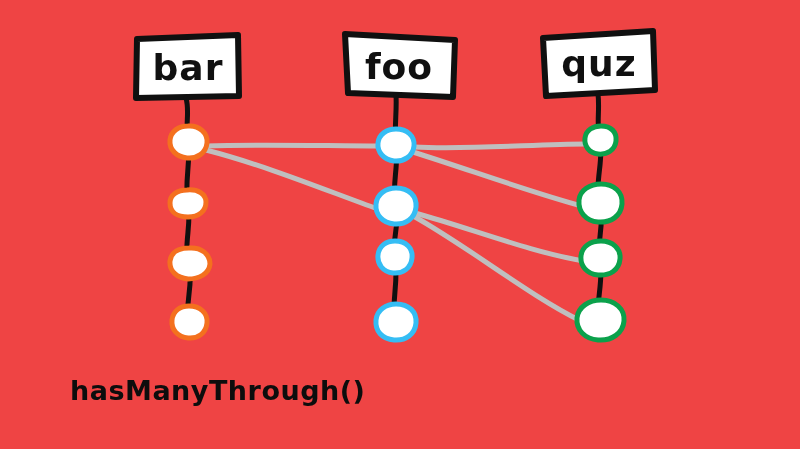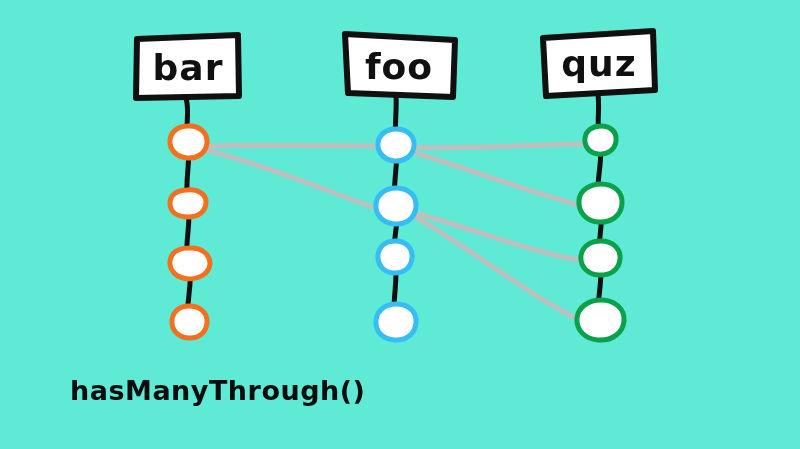--- a/index.html
+++ b/index.html
@@ -17,7 +17,7 @@
     position: relative;
     width: 800px;
     height: 449px;
-    background: #5eead4;
+    background: #ef4444;
   }
   svg.board {
     position: absolute;

